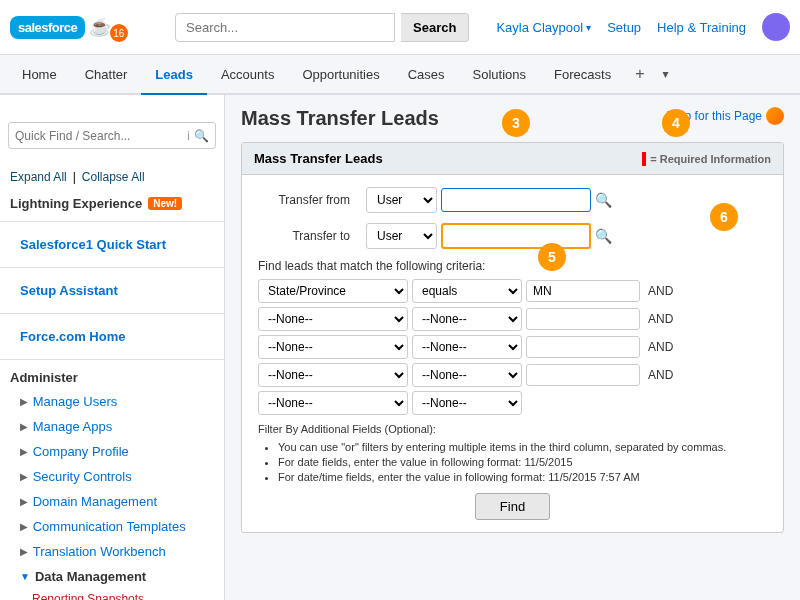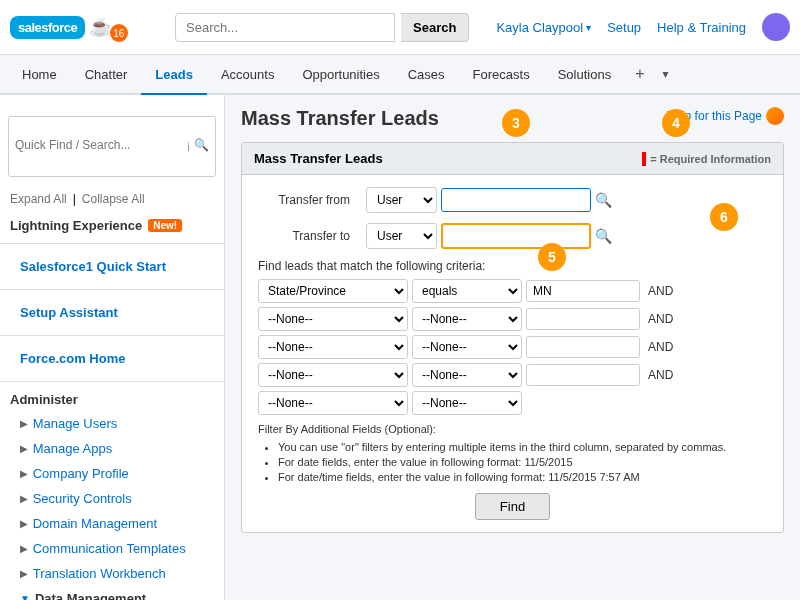--- a/index.html
+++ b/index.html
@@ -385,8 +385,8 @@
   <a href="#">Accounts</a>
   <a href="#">Opportunities</a>
   <a href="#">Cases</a>
+  <a href="#">Solutions</a>
   <a href="#">Forecasts</a>
-  <a href="#">Solutions</a>
   <span class="plus-btn">+</span>
   <span class="arrow-btn">▾</span>
 </div>

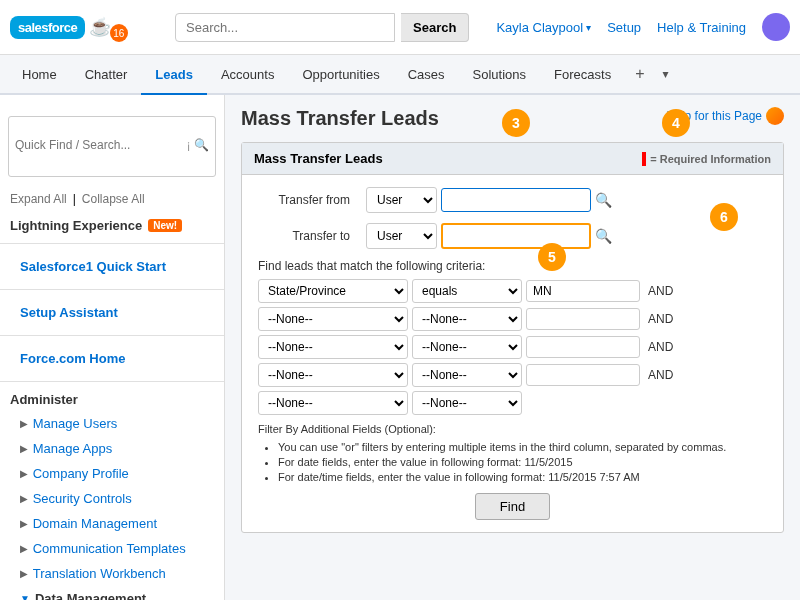--- a/index.html
+++ b/index.html
@@ -120,13 +120,13 @@
       padding: 8px 0;
     }
     .sidebar-search {
-      margin: 13px 8px;
-      display: flex;
-      align-items: flex-start;
+      margin: 19px 8px;
+      display: flex;
+      align-items: center;
       border: 1px solid #ccc;
       border-radius: 3px;
       background: #fff;
-      padding: 21px 6px;
+      padding: 4px 6px;
       gap: 4px;
     }
     .sidebar-search input {

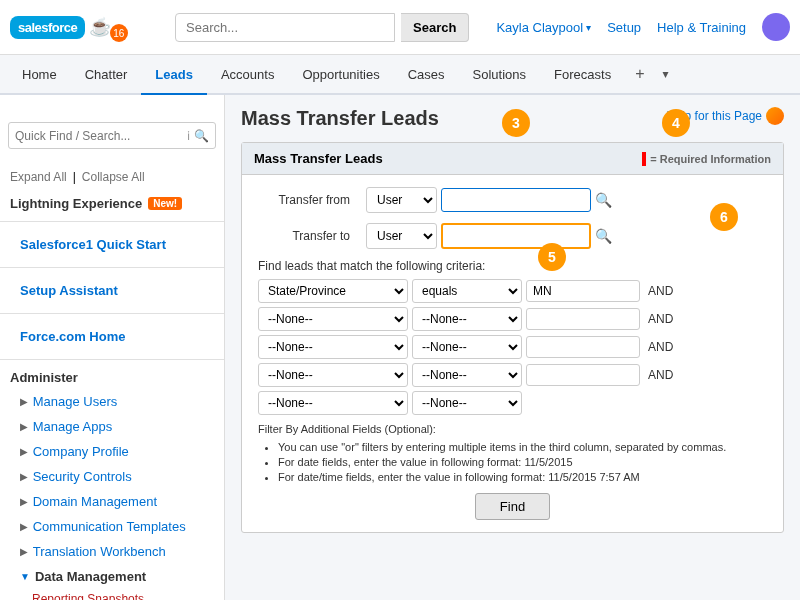--- a/index.html
+++ b/index.html
@@ -144,7 +144,7 @@
       padding: 2px 10px 6px;
       font-size: 12px;
     }
-    .expand-collapse a { color: #737373; text-decoration: none; }
+    .expand-collapse a { color: #0c4a6e; text-decoration: none; }
     .sidebar-section {
       padding: 6px 10px 2px;
     }

